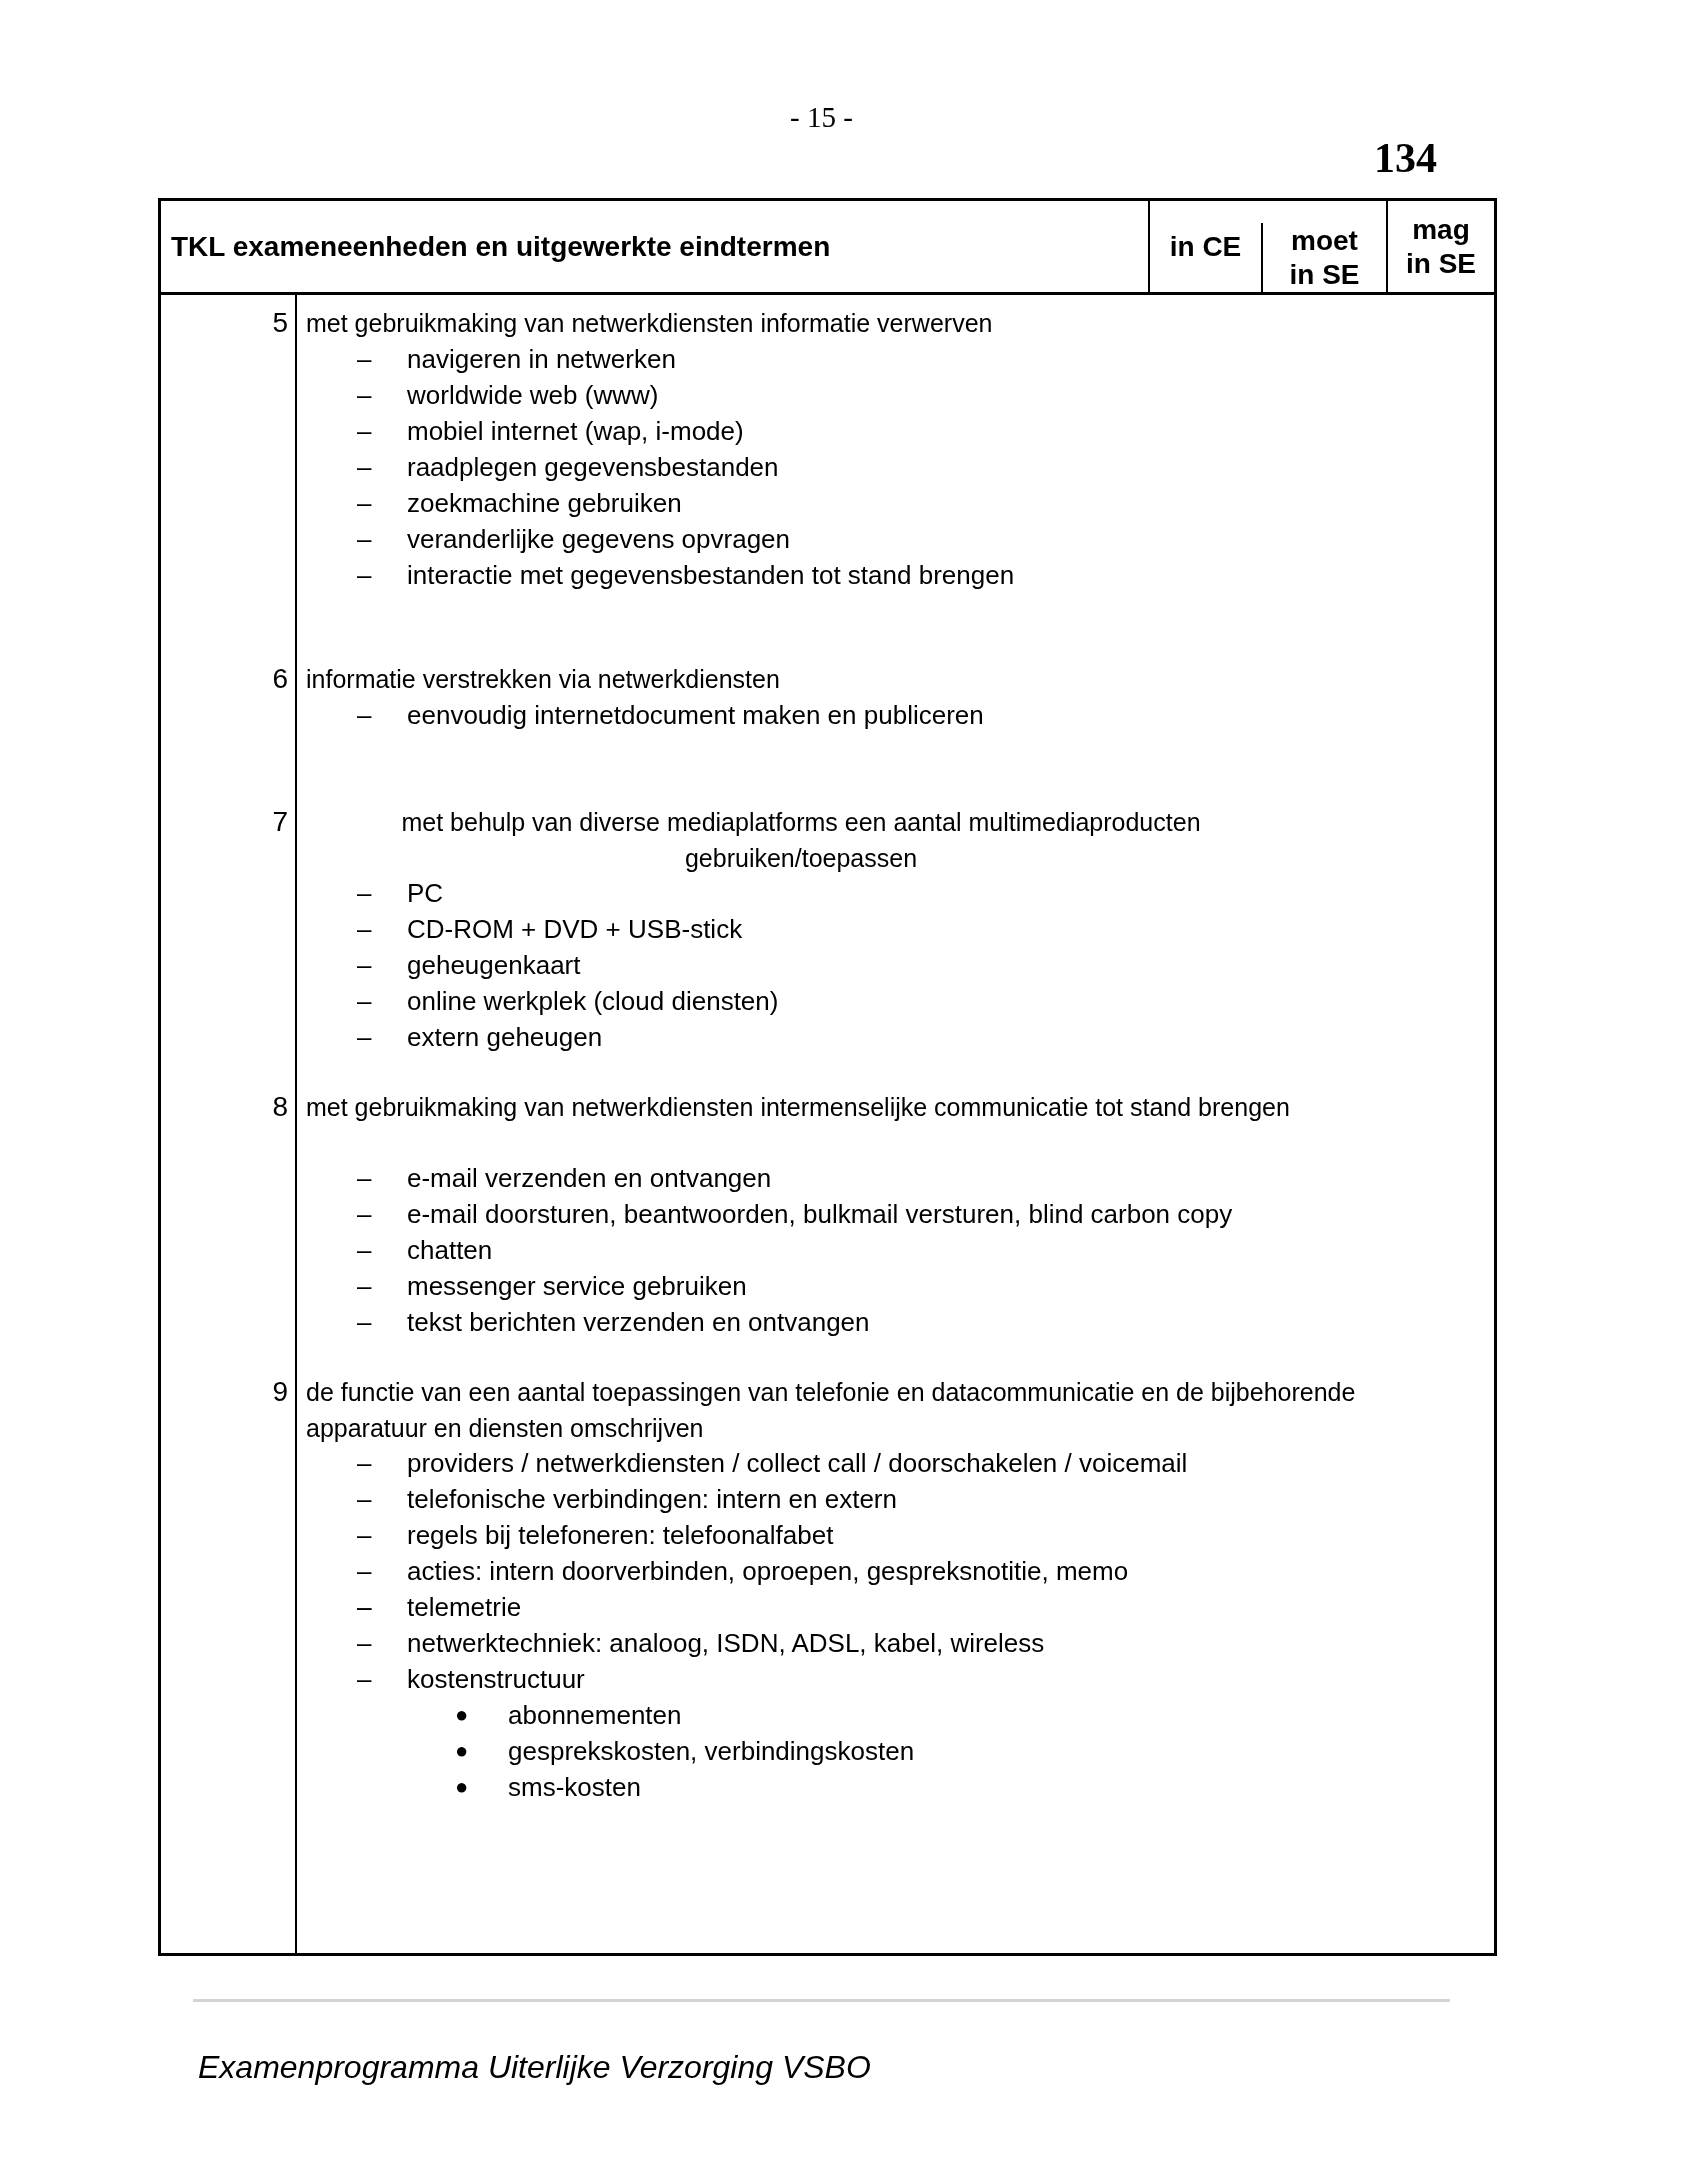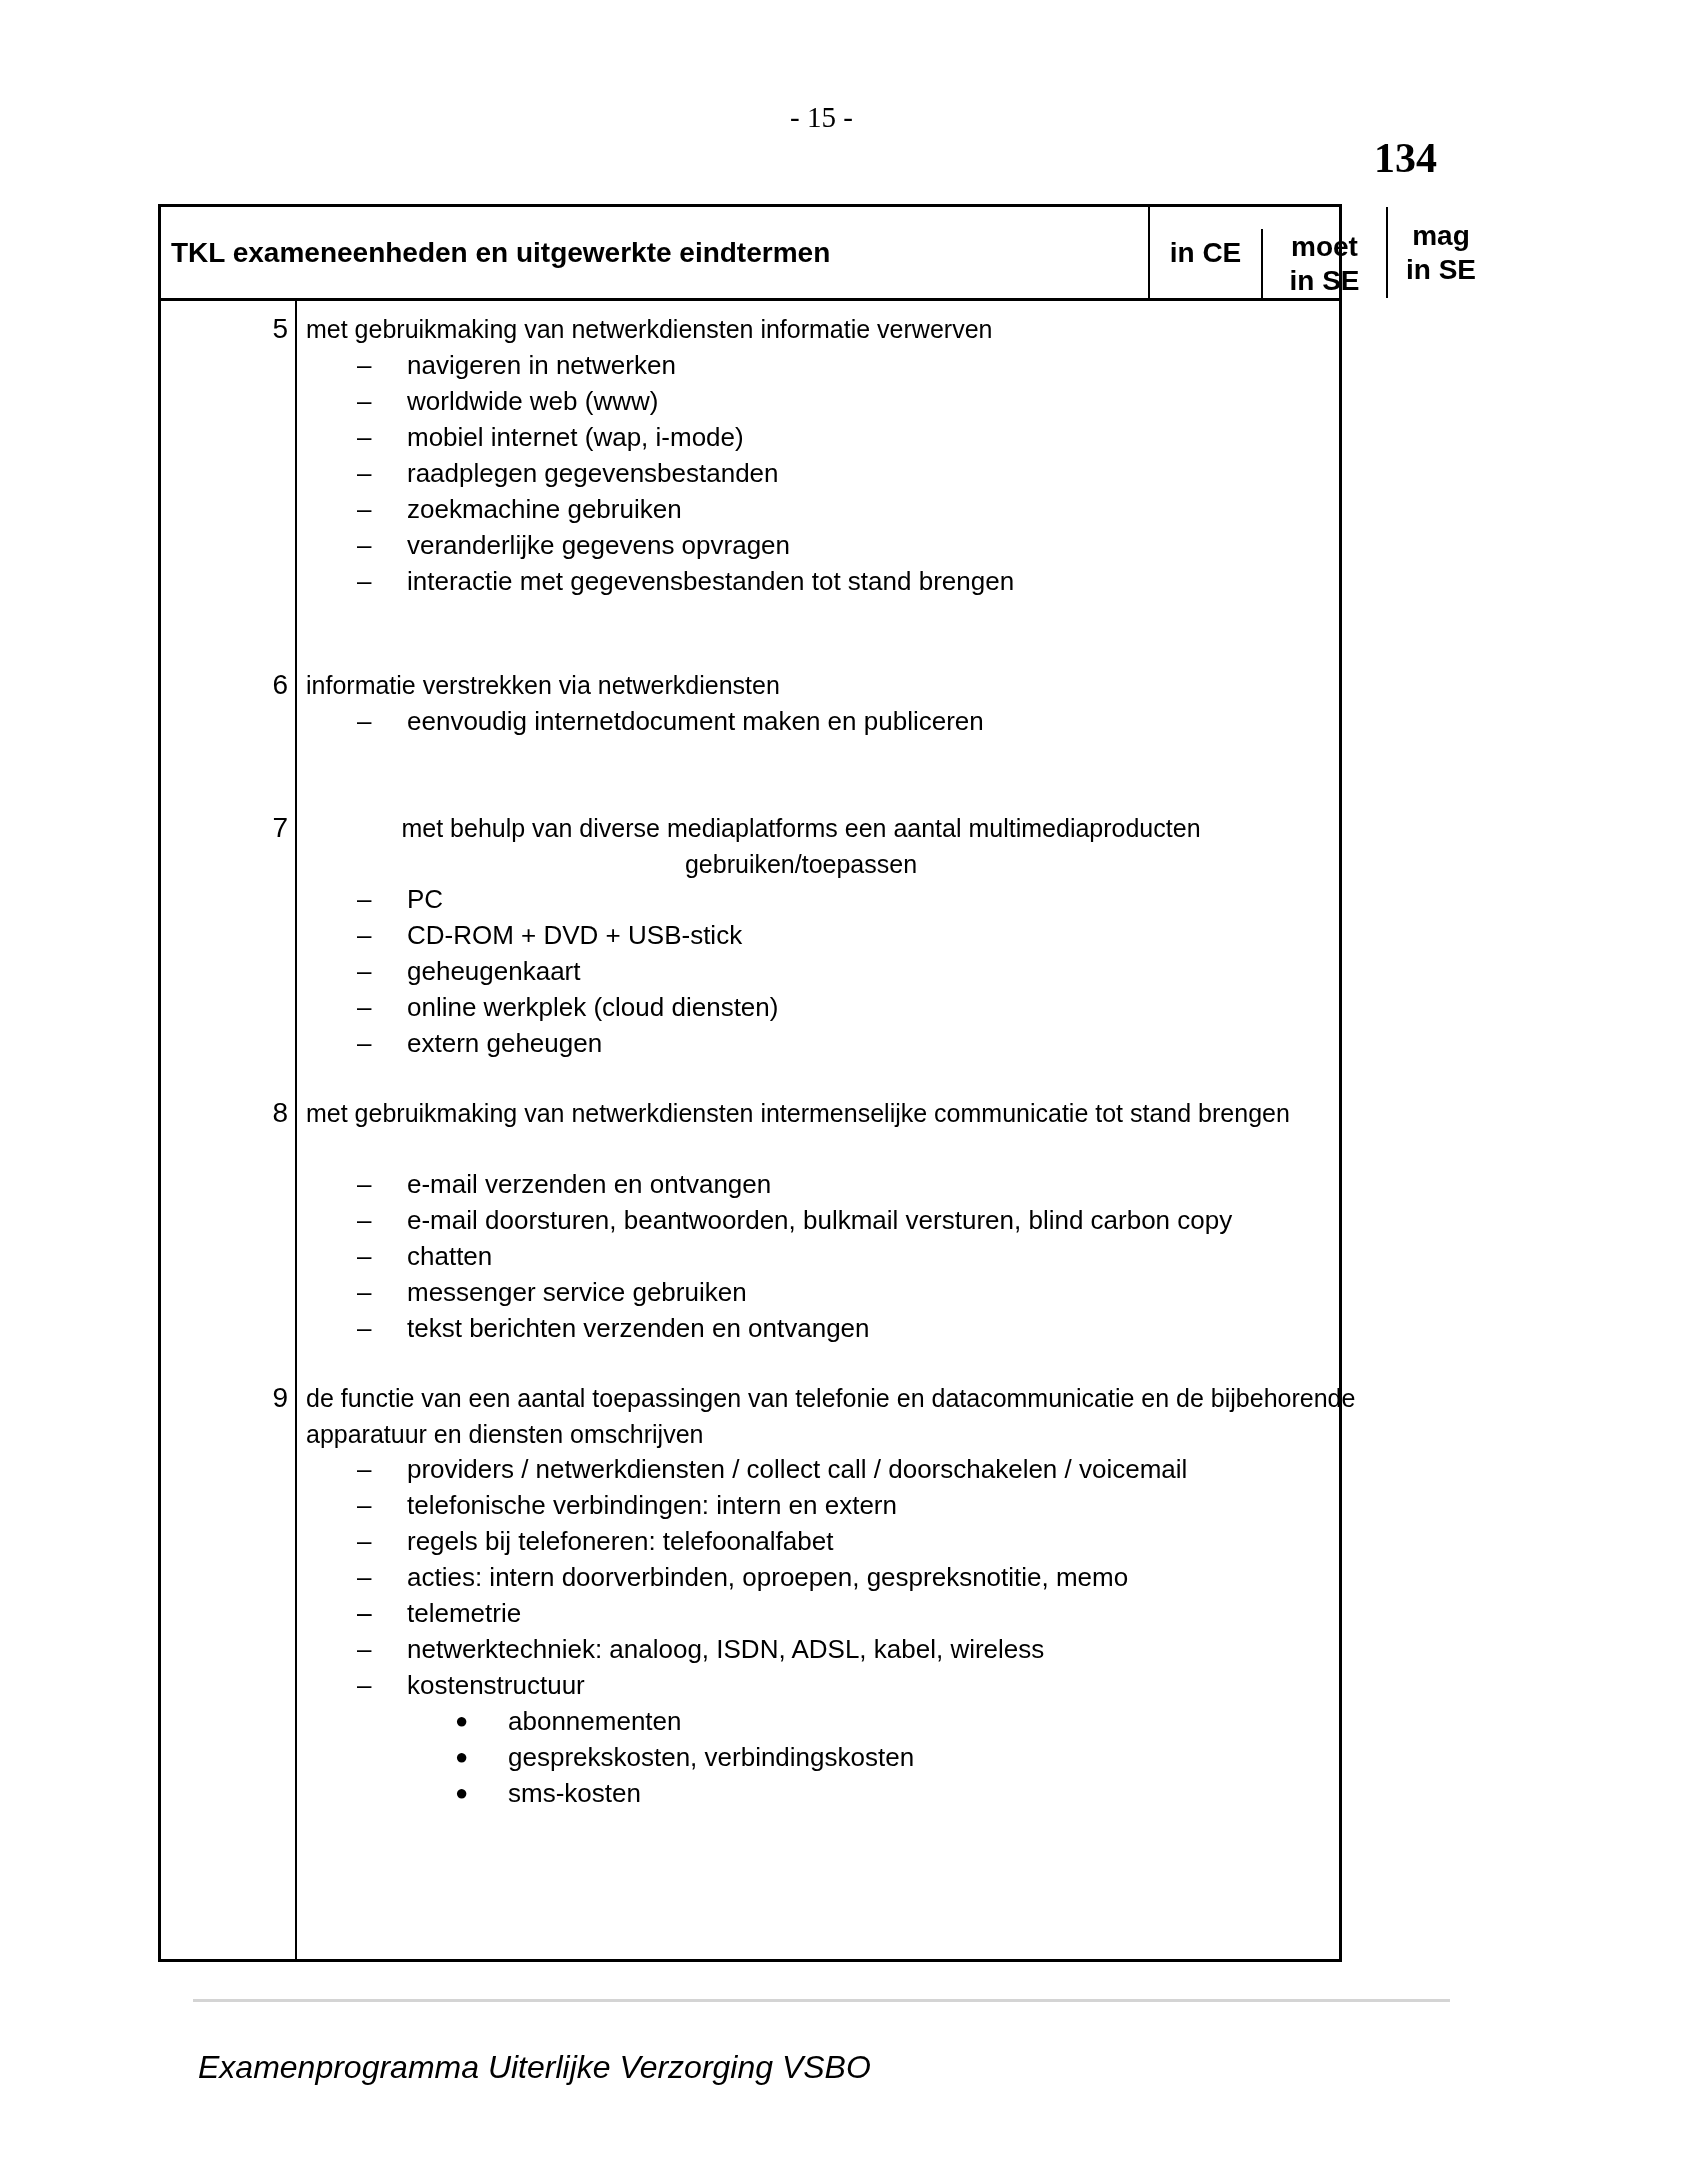--- a/index.html
+++ b/index.html
@@ -16,7 +16,7 @@
     font-family: "Liberation Serif", serif; font-weight: bold; font-size: 42px; line-height: 55px; margin-top: 20px;
   }
   .table {
-    position: absolute; left: 158px; top: 204px; width: 1184px; height: 1758px;
+    position: absolute; left: 158px; top: 198px; width: 1339px; height: 1758px;
     border: 3px solid #000; box-sizing: border-box;
   }
   .thead {

